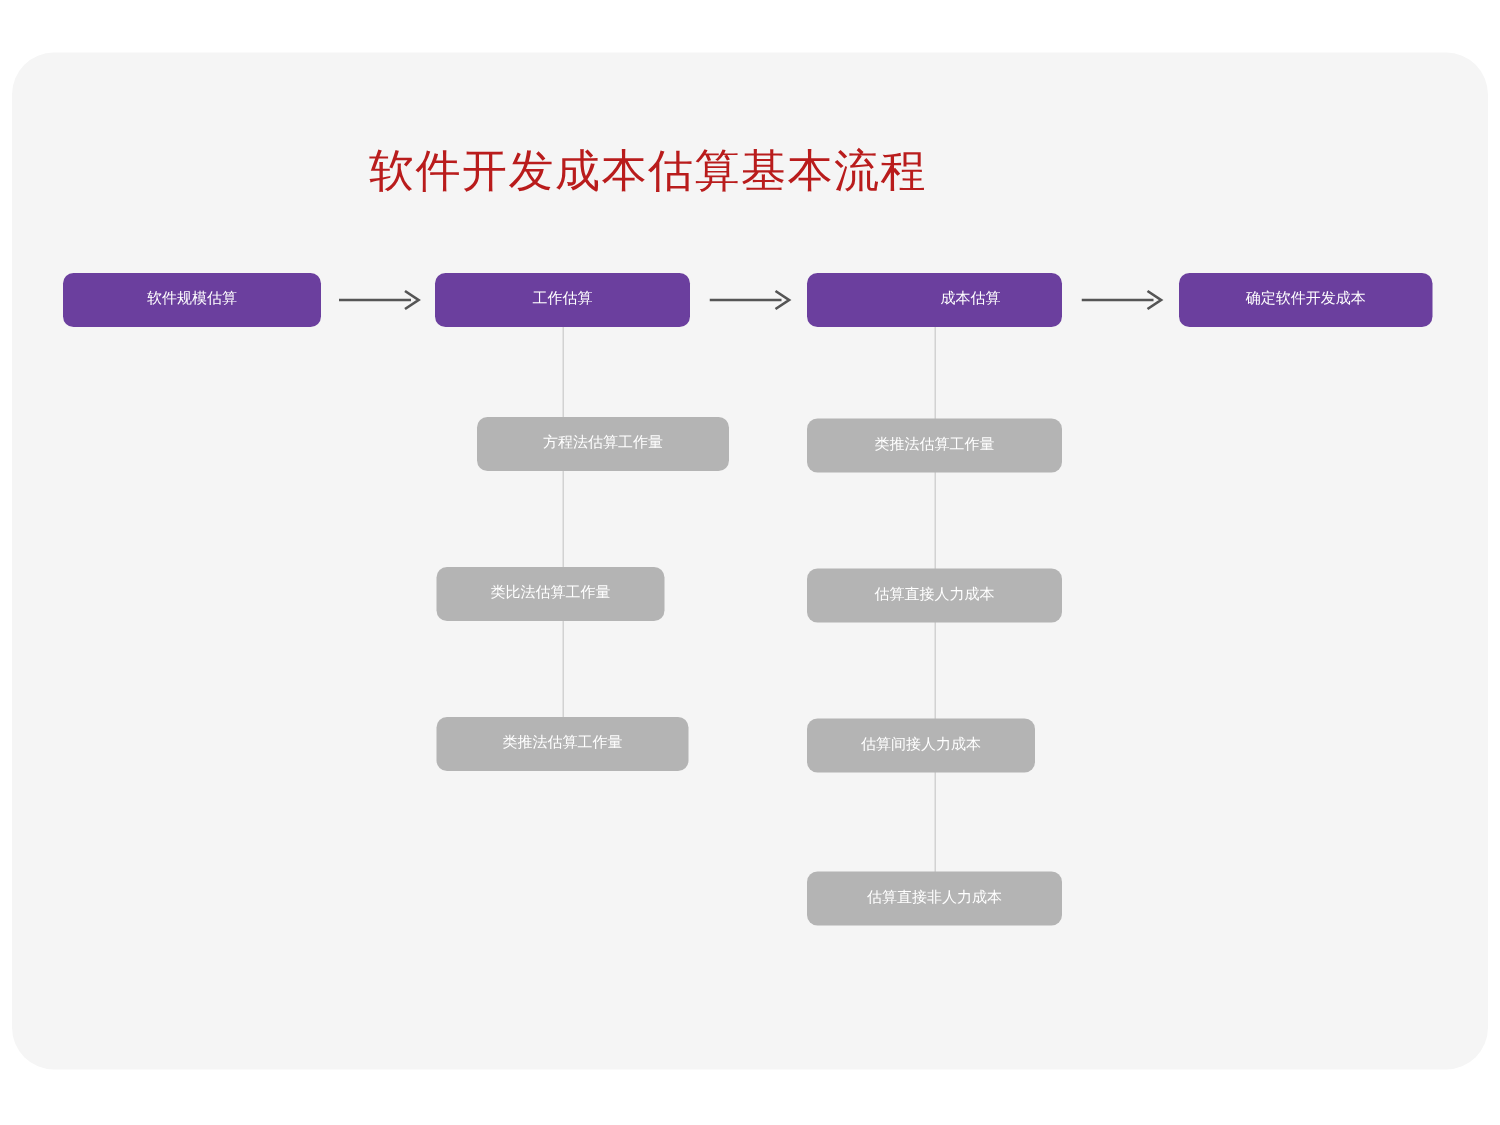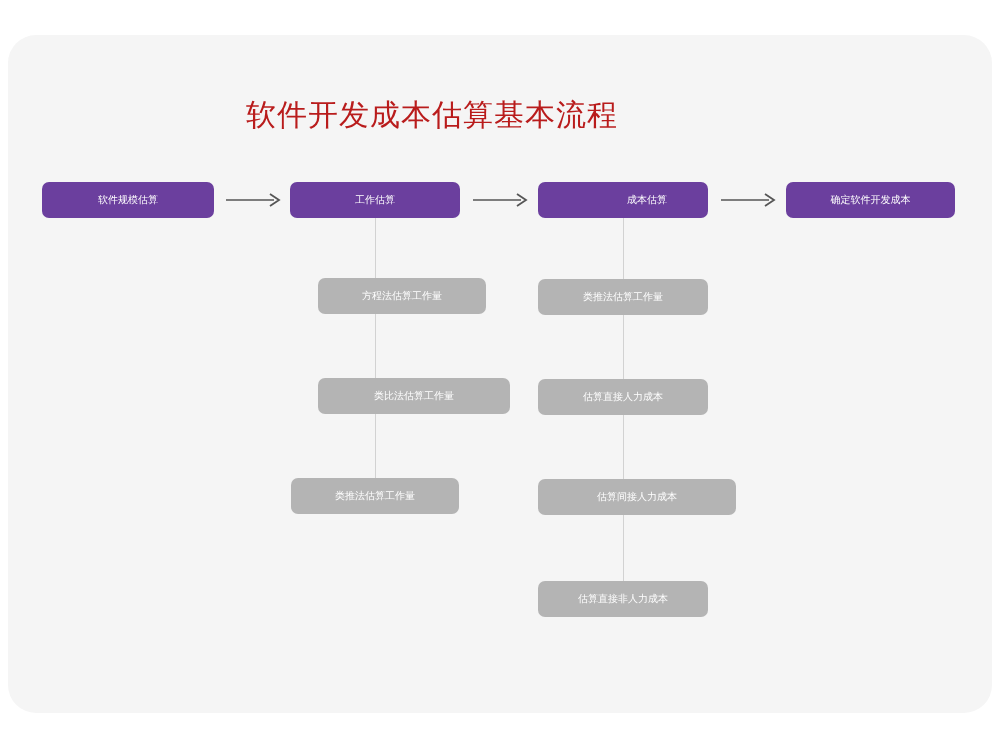--- a/index.html
+++ b/index.html
@@ -72,7 +72,7 @@
 
   
   #node-a0 { left: 291px; top: 278px; width: 168px; margin-left: 27px; }
-  #node-a1 { left: 291px; top: 378px; width: 192px; margin-left: 27px; }
+  #node-a1 { left: 291px; top: 378px; width: 152px; }
   #node-a2 { left: 291px; top: 478px; width: 168px; }
 
   

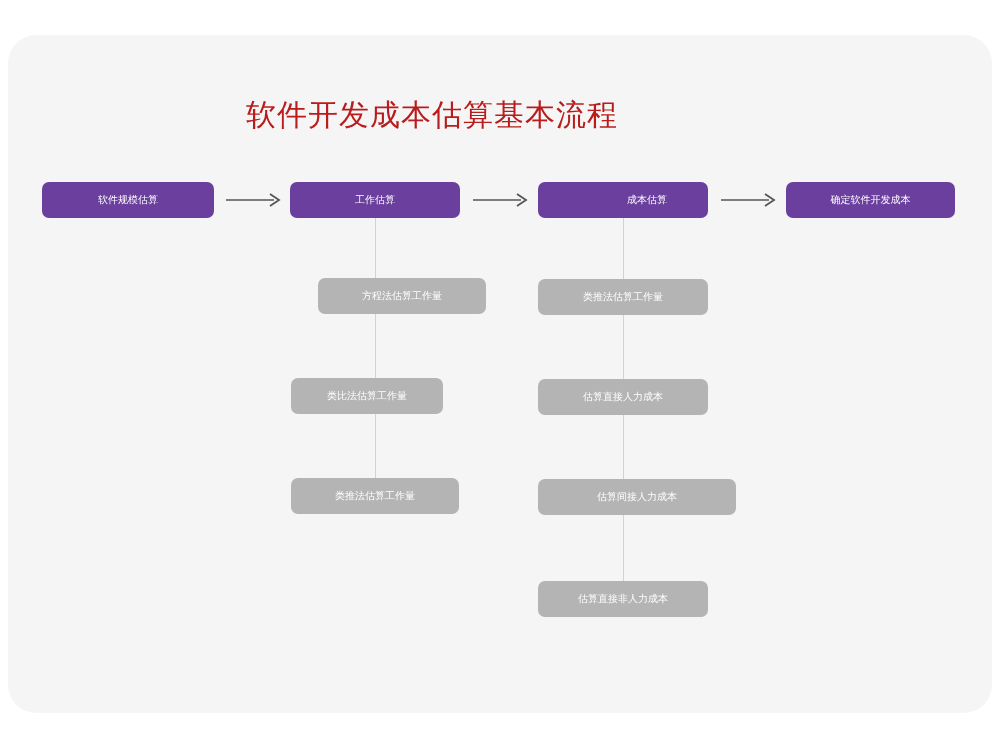--- a/index.html
+++ b/index.html
@@ -78,7 +78,7 @@
   
   #node-b0 { left: 538px; top: 279px; width: 170px; }
   #node-b1 { left: 538px; top: 379px; width: 170px; }
-  #node-b2 { left: 538px; top: 479px; width: 198px; }
+  #node-b2 { left: 538px; top: 479px; width: 152px; }
   #node-b3 { left: 538px; top: 581px; width: 170px; }
 
   

